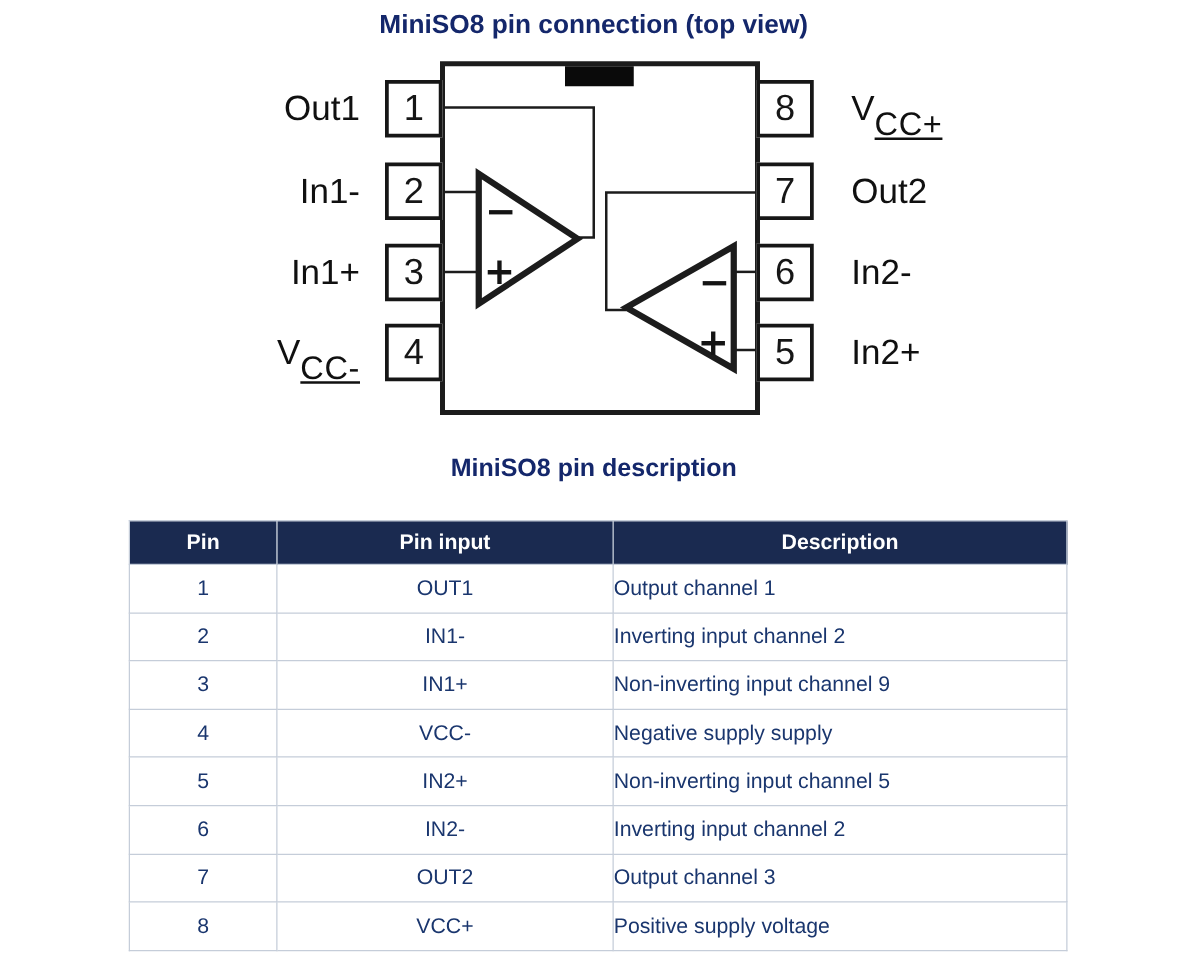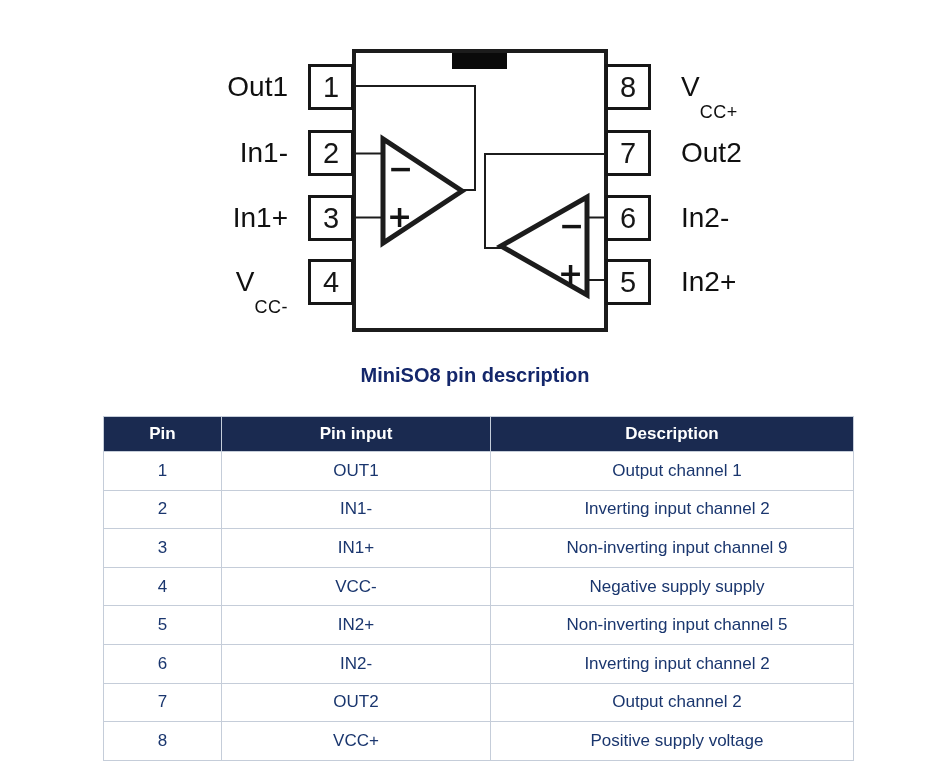--- a/index.html
+++ b/index.html
@@ -41,6 +41,7 @@
 
 <div id="page">
 
+  <div class="title" id="title-connection">MiniSO8 pin connection (top view)</div>
 
   <svg id="diagram-svg" width="950" height="400" viewBox="0 0 950 400">
     <rect x="354" y="51" width="252" height="279" fill="#ffffff" stroke="#1c1c1c" stroke-width="4"></rect>

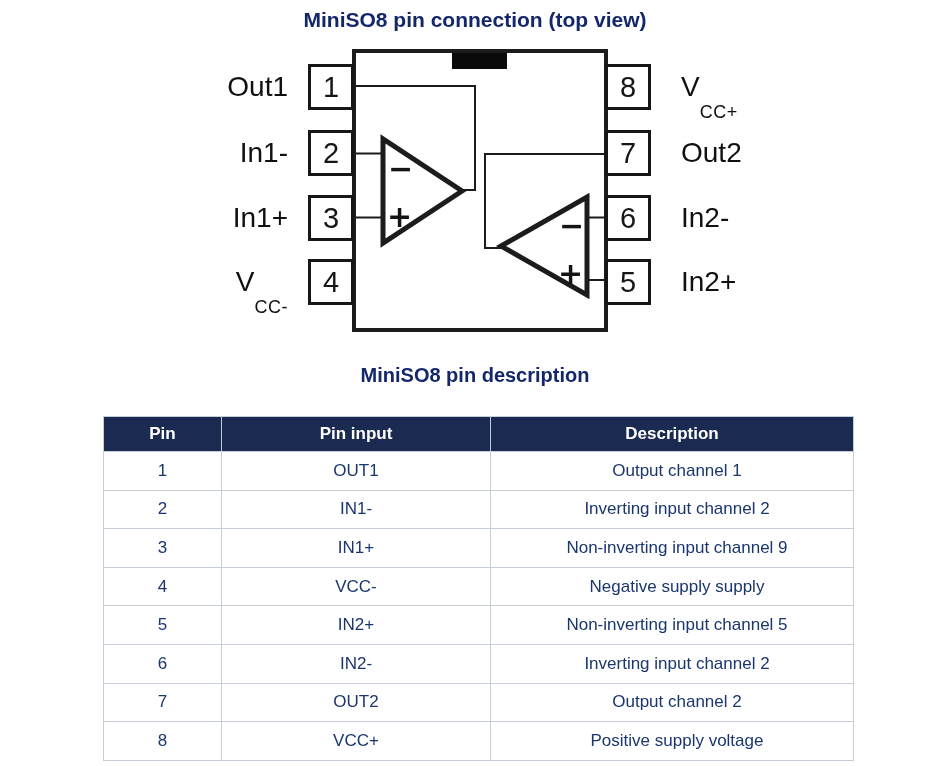--- a/index.html
+++ b/index.html
@@ -24,7 +24,7 @@
   .pin-label{position:absolute;font-size:28px;color:#101010;line-height:34px;white-space:nowrap;}
   .left-label{left:110px;width:178px;text-align:right;}
   .right-label{left:681px;width:200px;text-align:left;}
-  .pin-label .sub{font-size:18px;position:relative;top:22px;letter-spacing:0.5px;}
+  .pin-label .sub{font-size:26px;position:relative;top:12px;letter-spacing:0.5px;text-decoration:underline;}
 
   
   #pin-table{position:absolute;left:103px;top:416px;width:750px;

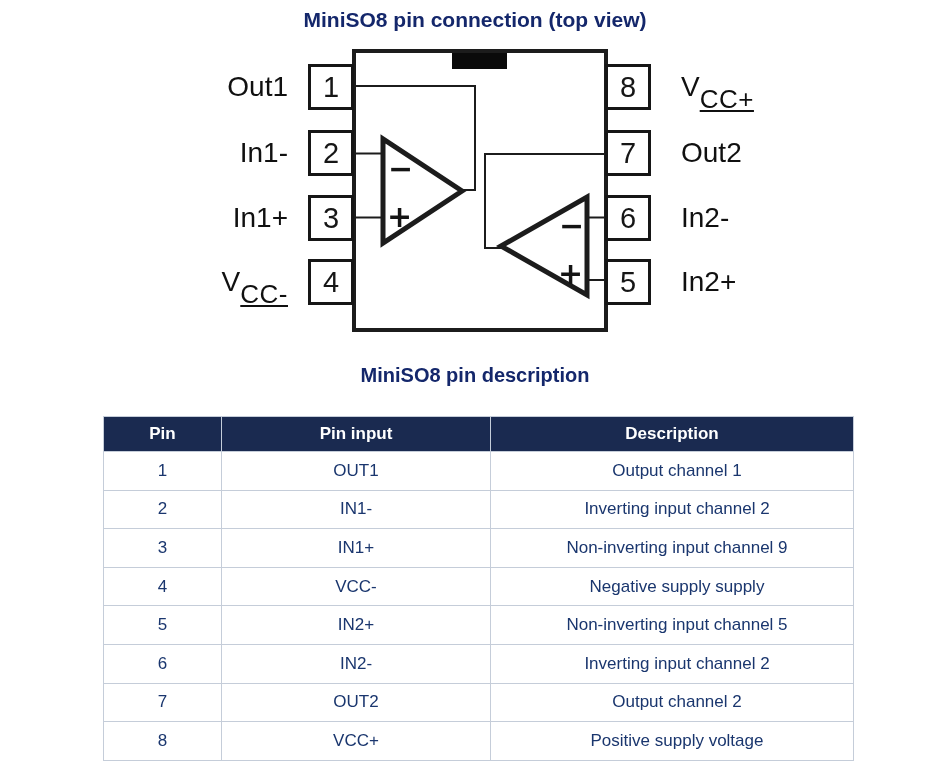--- a/index.html
+++ b/index.html
@@ -34,7 +34,7 @@
   #pin-table thead th{background:var(--table-header-bg,#1a2a50);color:#ffffff;
                       font-weight:bold;height:34px;text-align:center;}
   #pin-table td{height:37.6px;text-align:center;background:#ffffff;}
-  #pin-table td.desc{text-align:center;padding-left:10px;}
+  #pin-table td.desc{text-align:left;}
 </style>
 </head>
 <body>

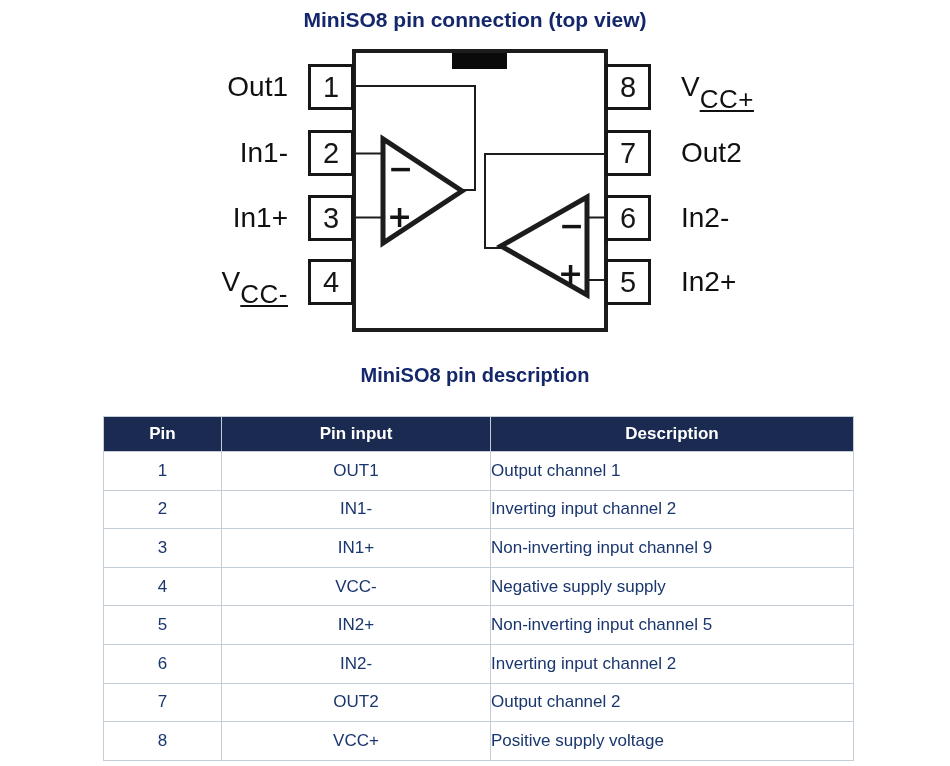--- a/index.html
+++ b/index.html
@@ -156,7 +156,7 @@
       <tr>
         <td>7</td>
         <td>OUT2</td>
-        <td class="desc">Output channel 2</td>
+        <td class="desc">Output channel 3</td>
       </tr>
       <tr>
         <td>8</td>

